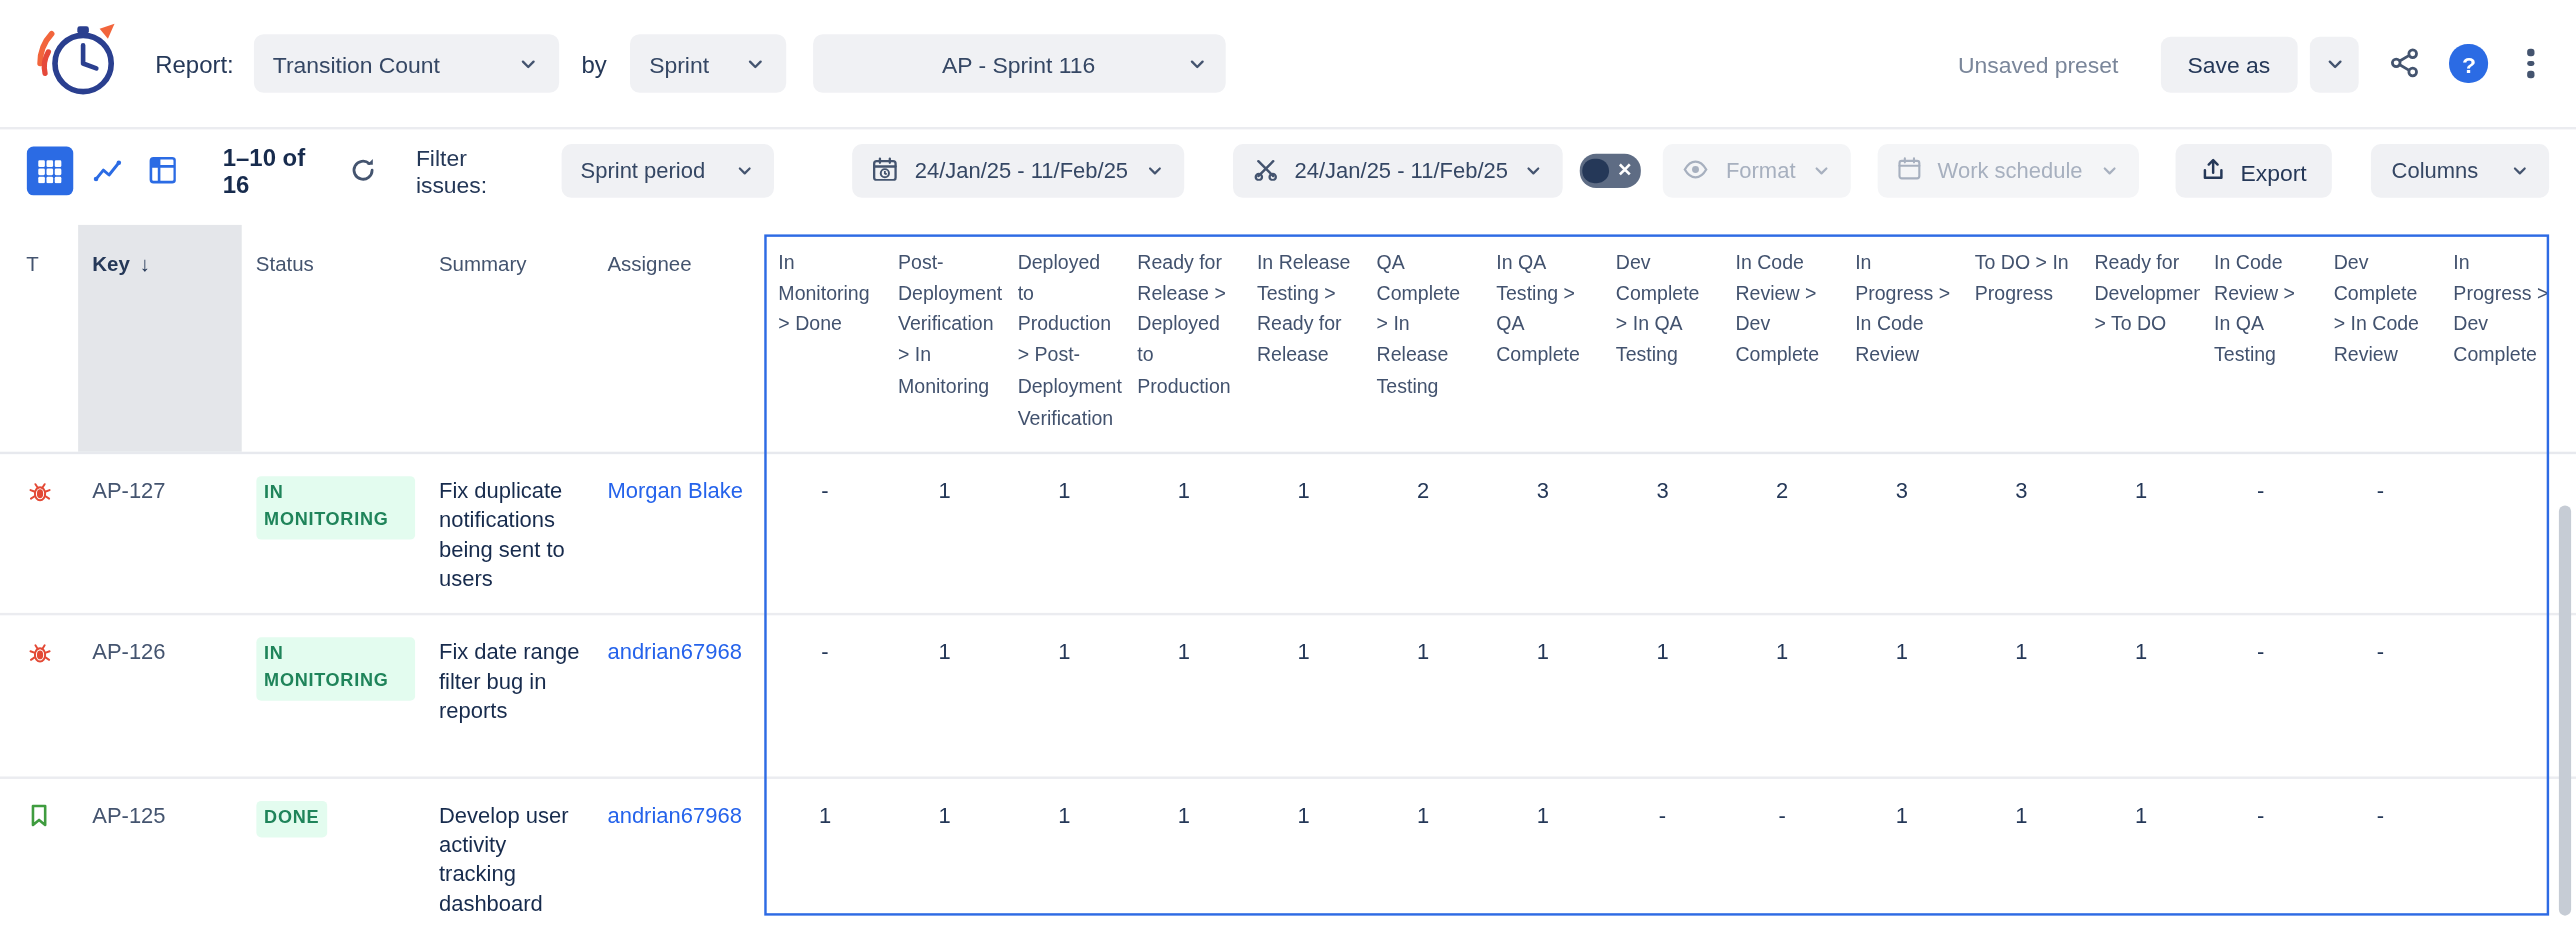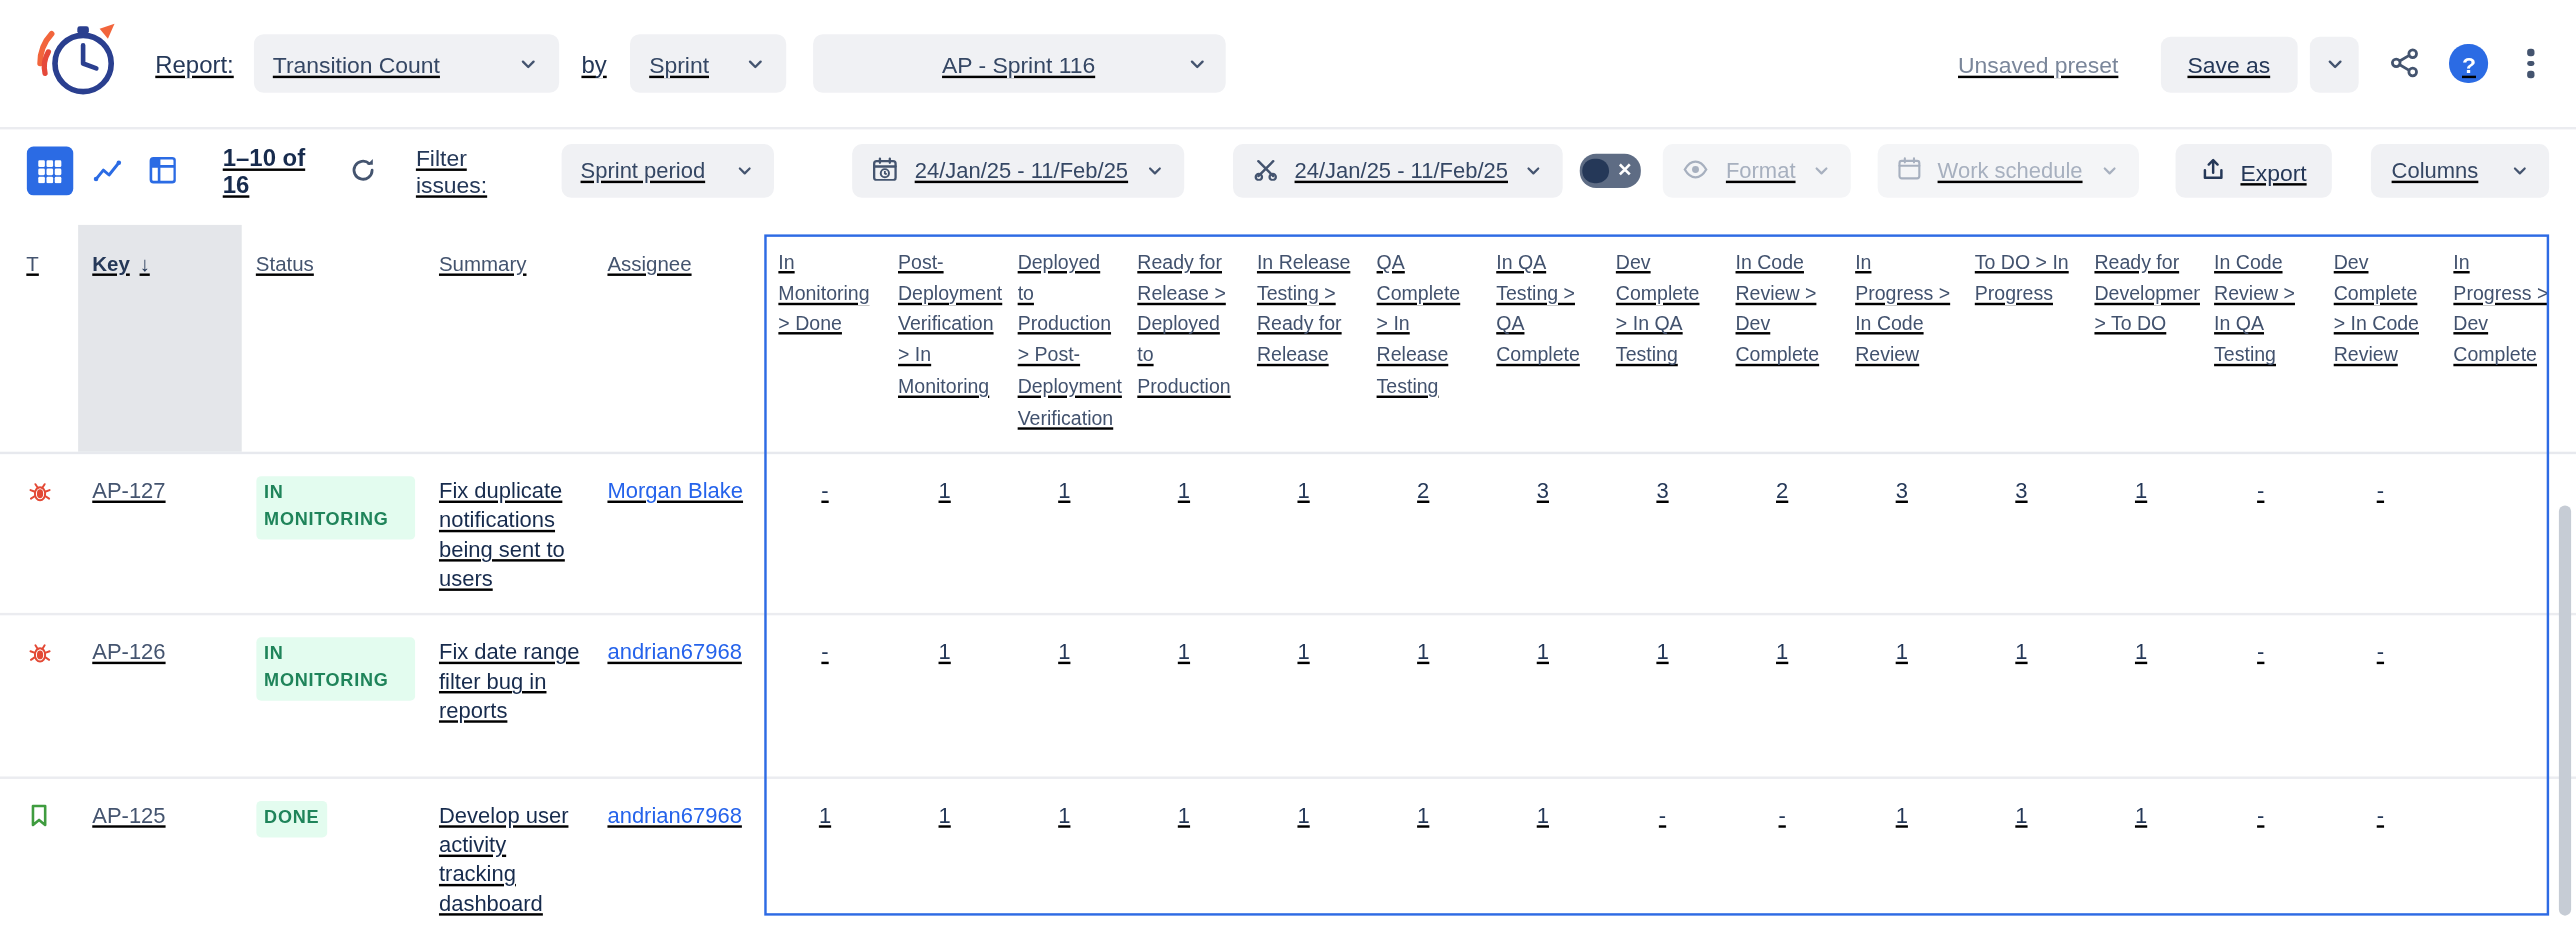--- a/index.html
+++ b/index.html
@@ -3,7 +3,7 @@
 <meta charset="utf-8">
 <style>
   html,body{margin:0;padding:0;background:#eef0f3;}
-  .stage{width:2576px;height:939px;overflow:hidden;background:#fff;text-decoration:underline;}
+  .stage{width:2576px;height:939px;overflow:hidden;background:#fff;}
   .viewport{width:1055px;height:385px;transform:scale(2.4417);transform-origin:0 0;
     background:#fff;font-family:"Liberation Sans",sans-serif;color:#172b4d;position:relative;overflow:hidden;}
 

